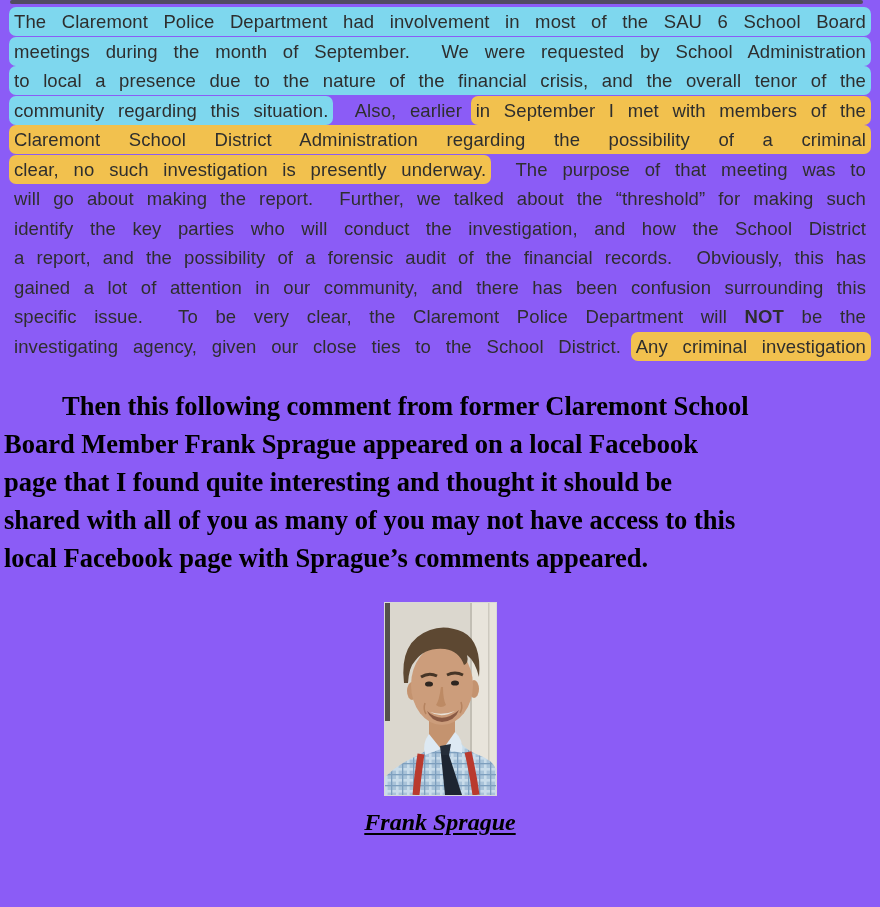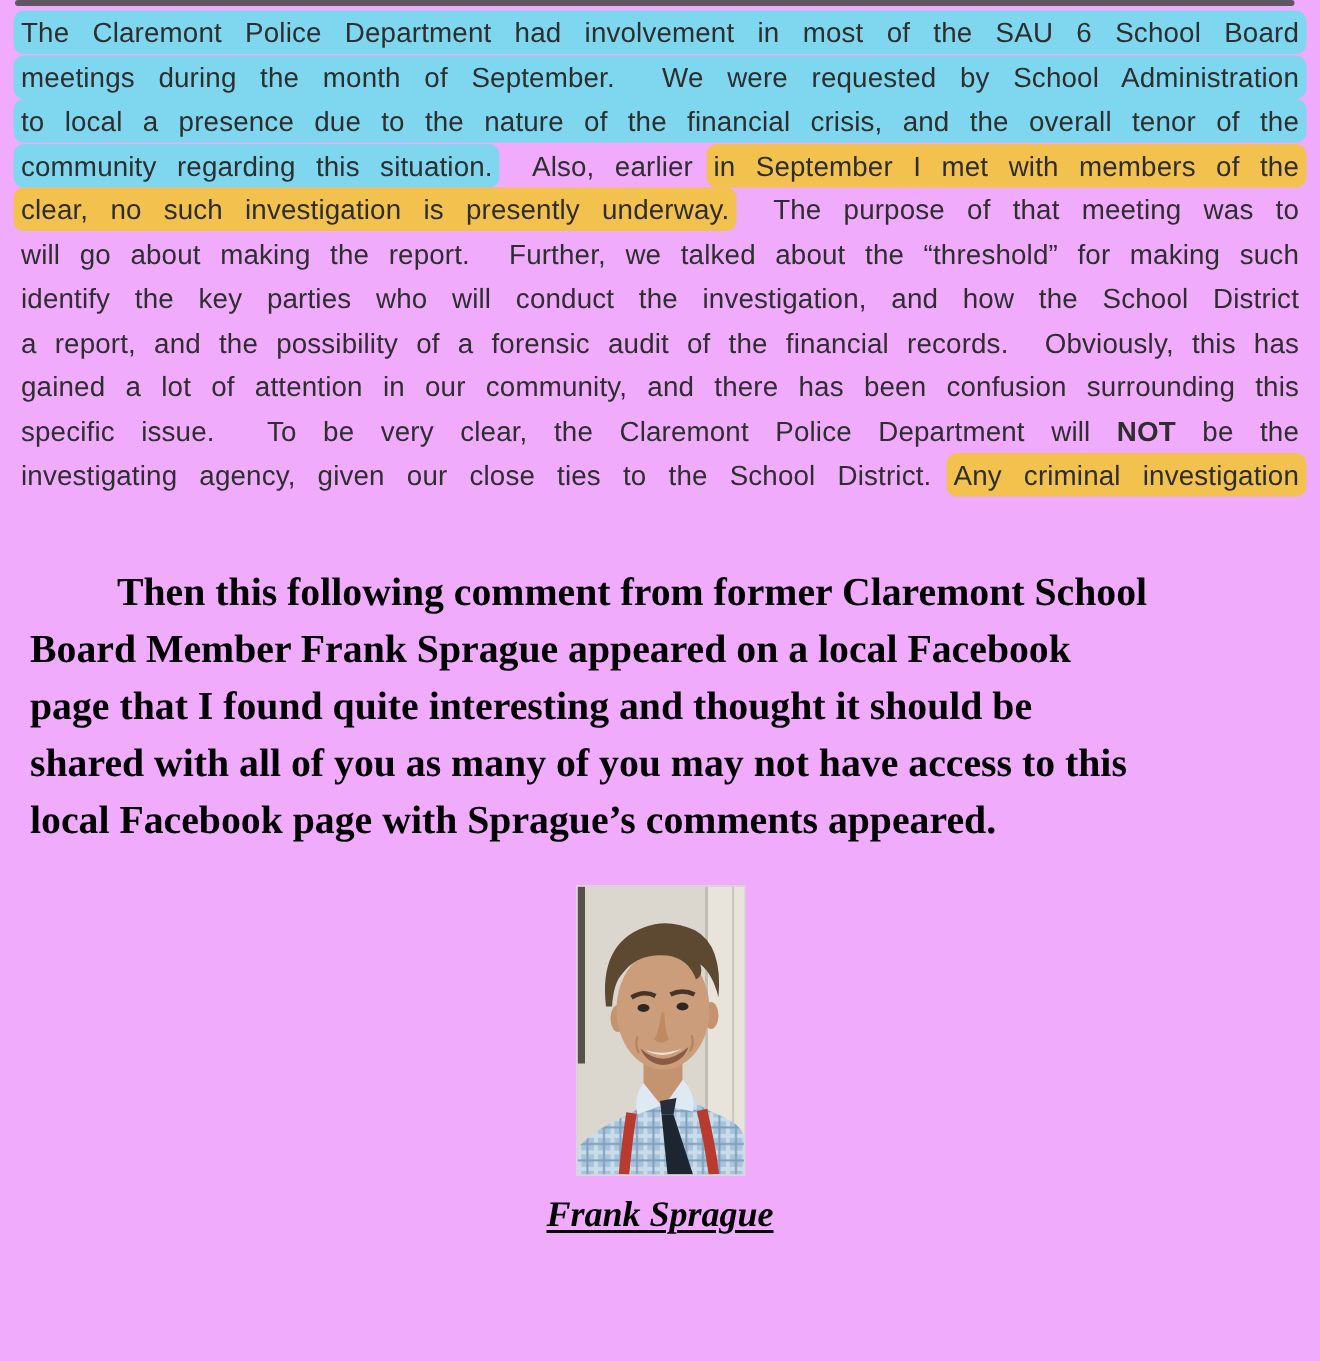--- a/index.html
+++ b/index.html
@@ -16,7 +16,7 @@
     overflow: hidden;
     font-family: "Liberation Sans", sans-serif;
   }
-  .page { position: relative; width: 880px; height: 907px; background: #f0abfc; }
+  .page { position: relative; width: 880px; height: 907px; background: #8b5cf6; }
 
   
   .top-artifact {

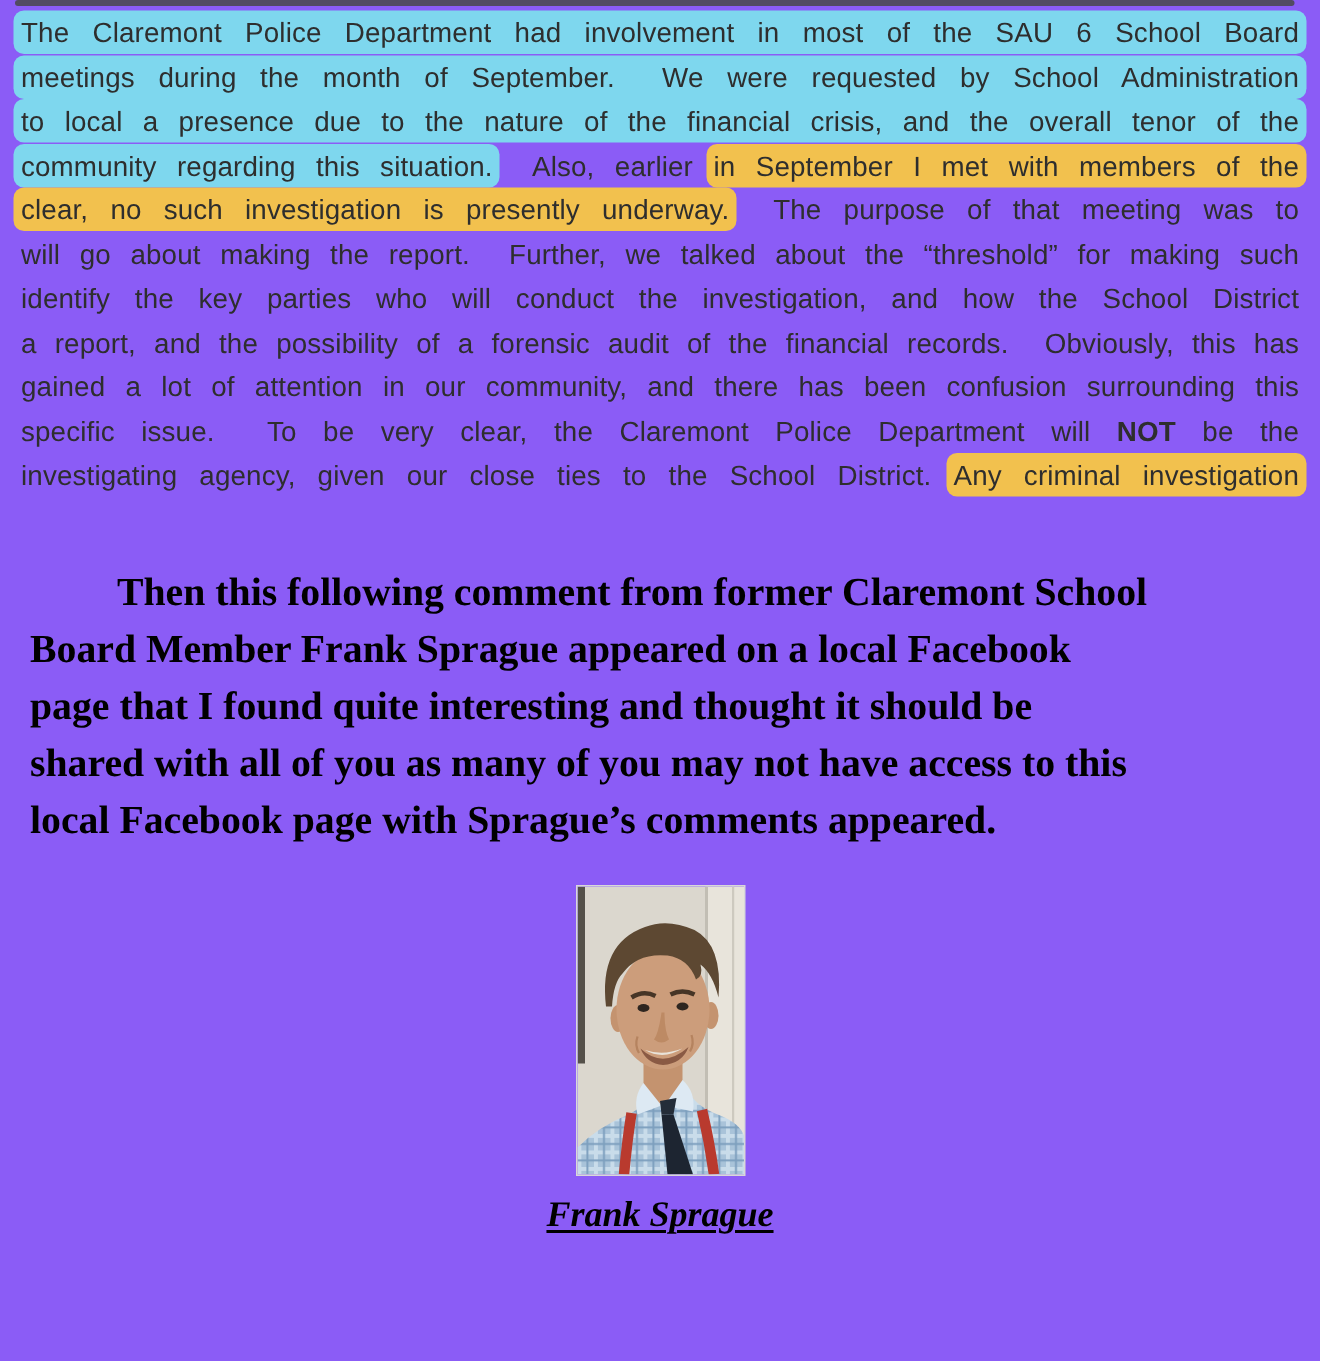--- a/index.html
+++ b/index.html
@@ -107,6 +107,7 @@
       <div class="report-line"><span class="seg hl-cyan">meetings during the month of September.&nbsp; We were requested by School Administration</span></div>
       <div class="report-line"><span class="seg hl-cyan">to local a presence due to the nature of the financial crisis, and the overall tenor of the</span></div>
       <div class="report-line"><span class="seg hl-cyan">community regarding this situation.</span><span class="seg">&nbsp; Also, earlier </span><span class="seg hl-yellow">in September I met with members of the</span></div>
+      <div class="report-line"><span class="seg hl-yellow">Claremont School District Administration regarding the possibility of a criminal</span></div>
       <div class="report-line"><span class="seg hl-yellow">clear, no such investigation is presently underway.</span><span class="seg">&nbsp; The purpose of that meeting was to</span></div>
       <div class="report-line"><span class="seg">will go about making the report.&nbsp; Further, we talked about the “threshold” for making such</span></div>
       <div class="report-line"><span class="seg">identify the key parties who will conduct the investigation, and how the School District</span></div>

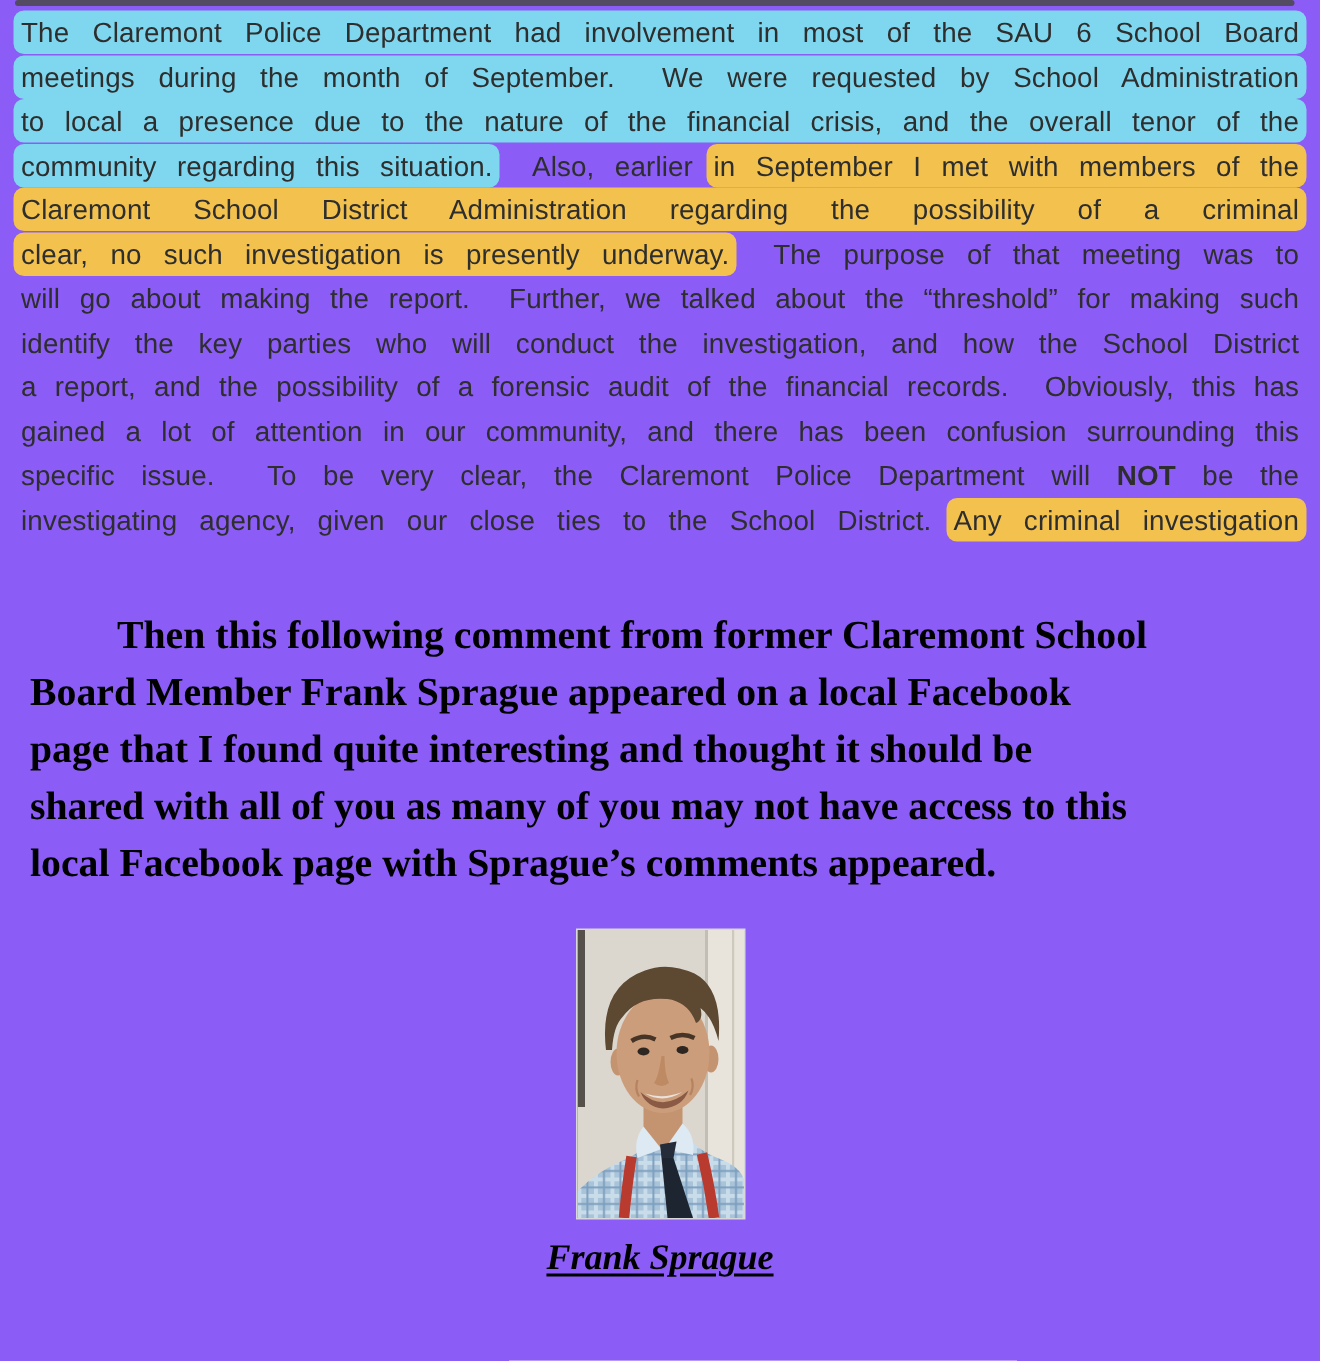--- a/index.html
+++ b/index.html
@@ -60,8 +60,8 @@
 
   
   .commentary {
-    margin-top: 43px;
-    padding: 0 20px;
+    margin-top: 26px;
+    padding: 0 4px;
     font-family: "Liberation Serif", serif;
     font-weight: bold;
     font-size: 26.5px;

